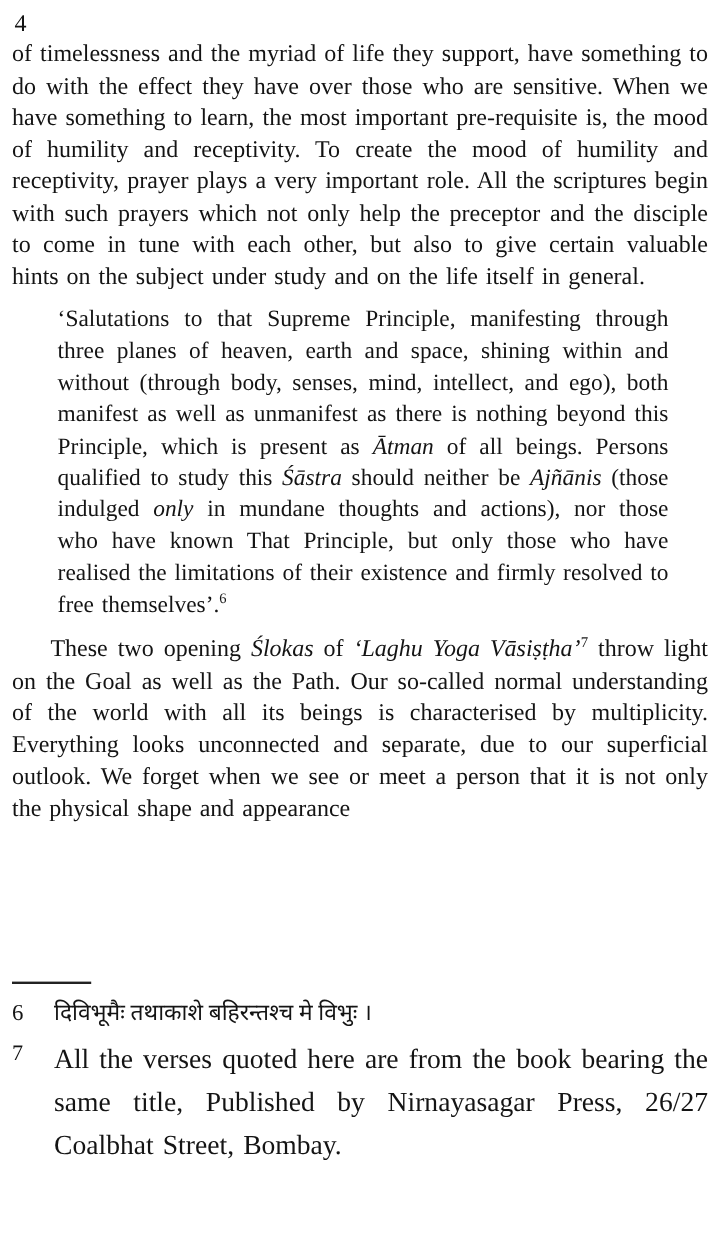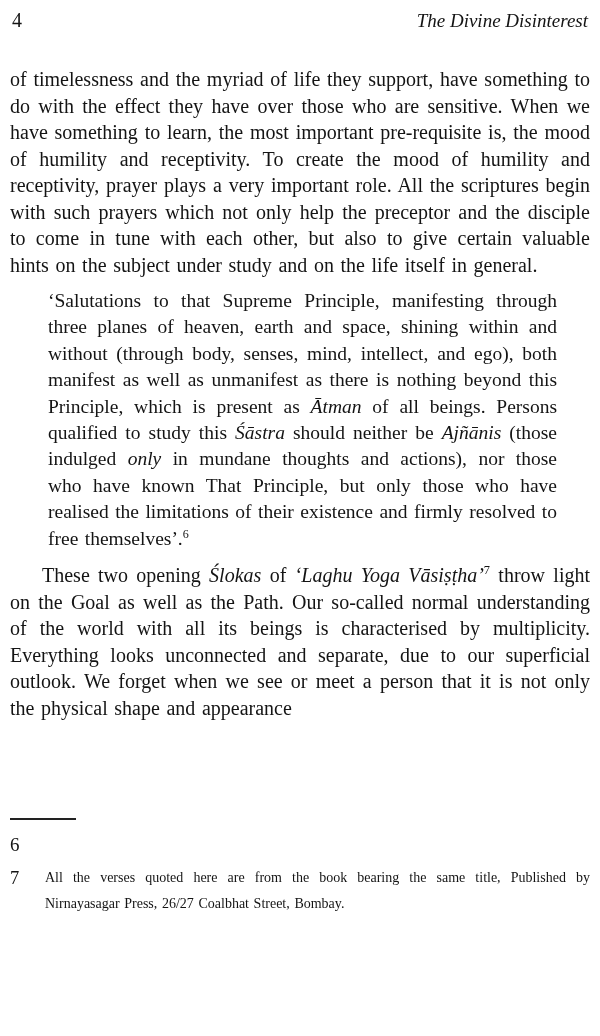--- a/index.html
+++ b/index.html
@@ -86,7 +86,6 @@
 
   <header class="page-header">
     <span class="page-number">4</span>
-    <span class="running-title">The Divine Disinterest</span>
   </header>
 
   <main>

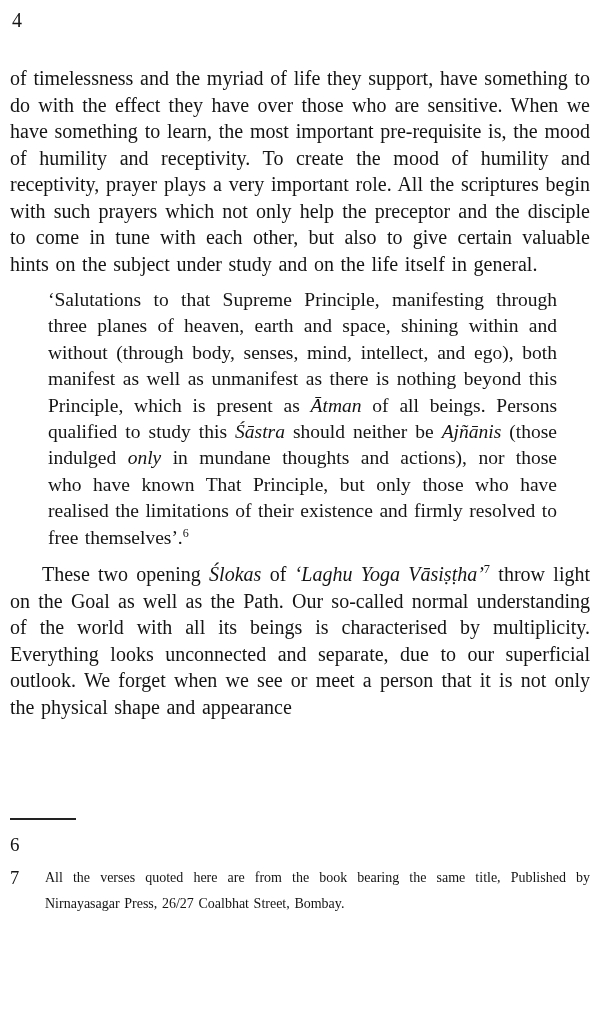--- a/index.html
+++ b/index.html
@@ -34,7 +34,7 @@
     text-align: justify;
     word-spacing: 0.08em;
   }
-  .para-first { margin-top: 33px; }
+  .para-first { }
   .quote-block {
     margin: 10px 33px 10px 38px;
     font-size: 19.5px;

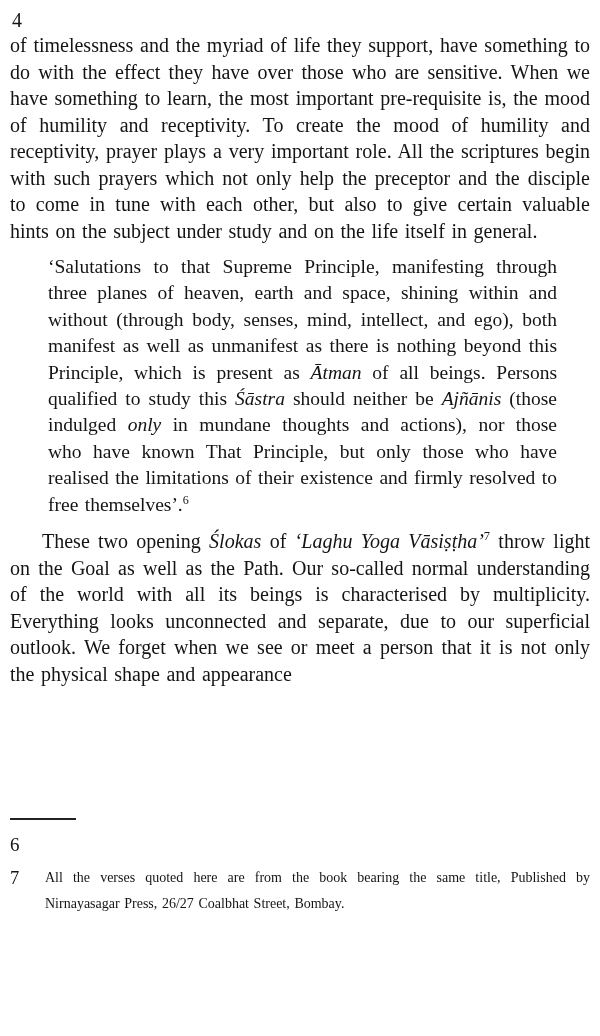--- a/index.html
+++ b/index.html
@@ -102,6 +102,7 @@
     <div class="footnote footnote-sanskrit">
       <span class="fn-marker">6</span>
       <div class="fn-body devanagari" lang="sa">
+        <div class="fn-line">दिविभूमैः तथाकाशे बहिरन्तश्च मे विभुः ।</div>
       </div>
     </div>
 

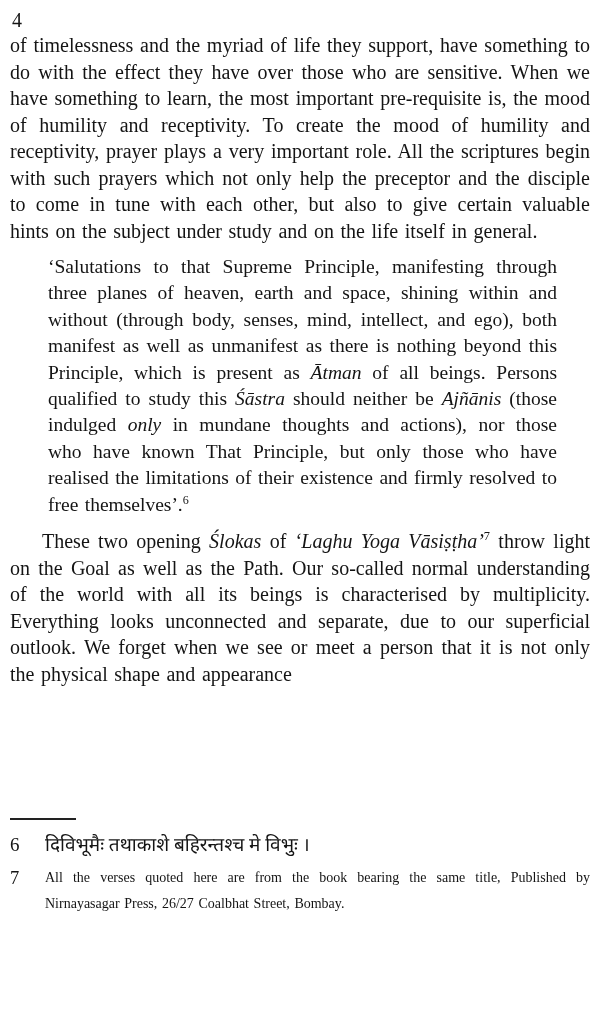--- a/index.html
+++ b/index.html
@@ -73,8 +73,8 @@
   .footnote-latin { margin-top: 5px; }
   .footnote-latin .fn-marker { line-height: 26px; font-size: 18.5px; }
   .fn-text {
-    font-size: 14px;
-    line-height: 26px;
+    font-size: 23px;
+    line-height: 36px;
     text-align: justify;
     word-spacing: 0.08em;
   }

